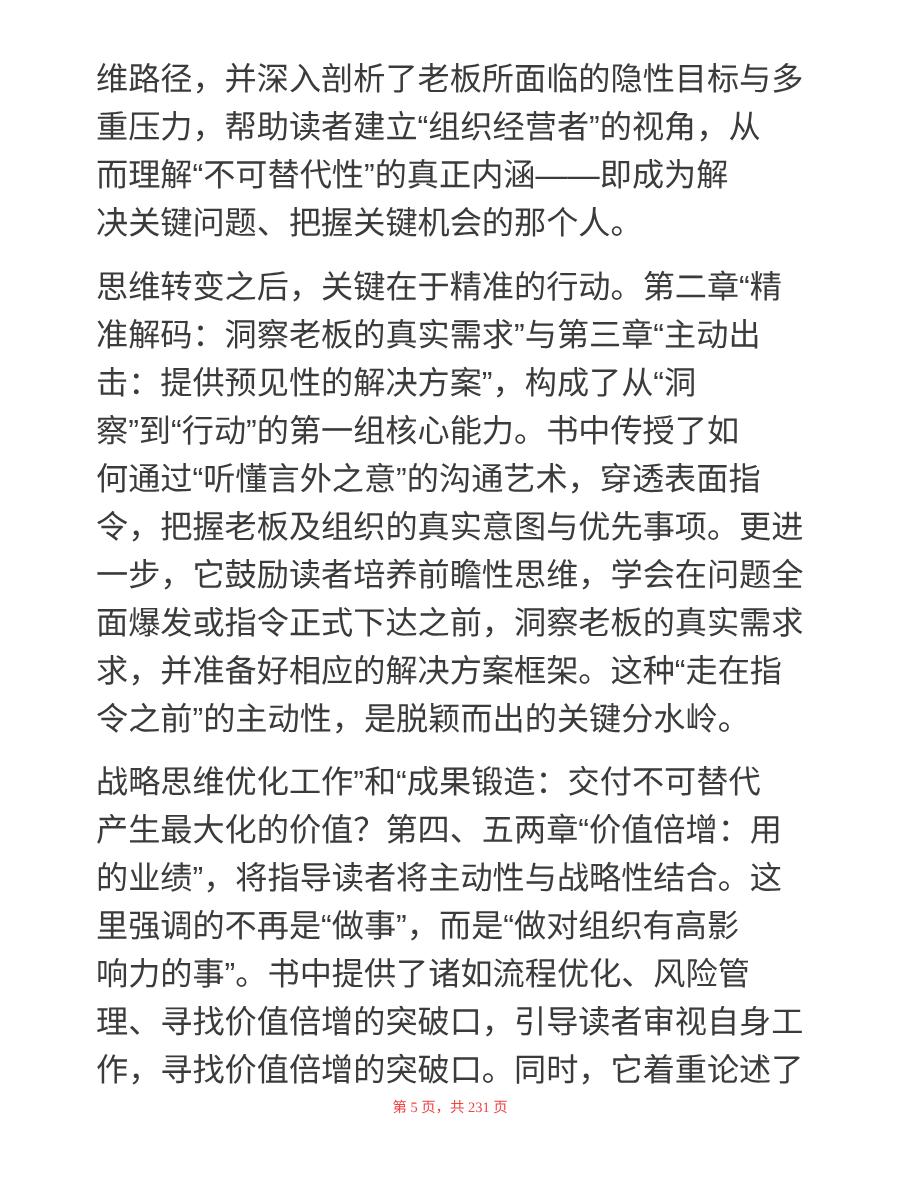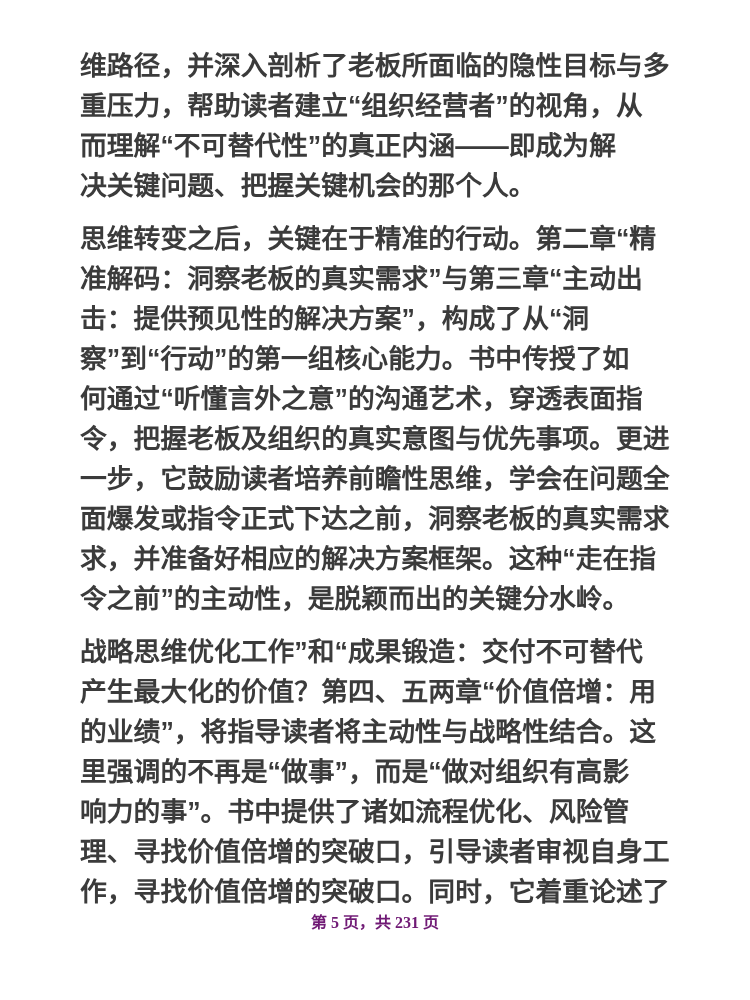--- a/index.html
+++ b/index.html
@@ -16,7 +16,7 @@
     height: 1000px;
     padding: 46px 80px 14px 80px;
     font-family: "Liberation Sans", "DejaVu Sans", sans-serif;
-    font-weight: 700;
+    font-weight: 400;
     color: #3b3b3b;
   }
   .para {

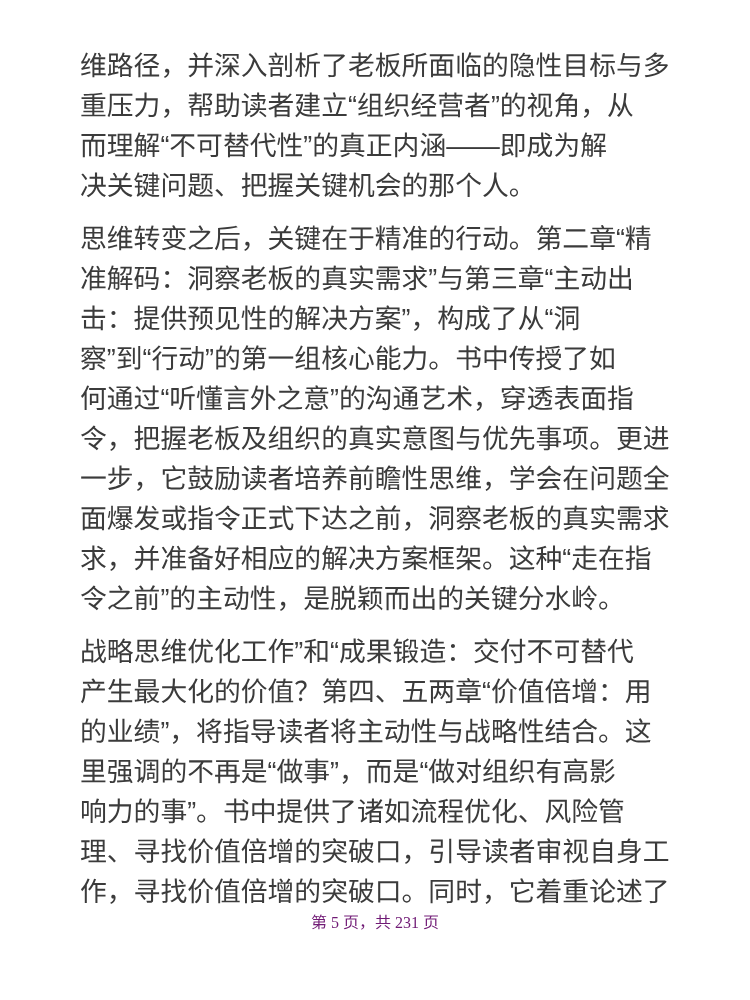--- a/index.html
+++ b/index.html
@@ -36,9 +36,9 @@
     margin-top: 0;
     text-align: center;
     font-family: "Liberation Serif", "DejaVu Serif", serif;
-    font-size: 16px;
+    font-size: 12px;
     line-height: 22px;
-    color: #701a75;
+    color: #ef4444;
   }
 </style>
 </head>

